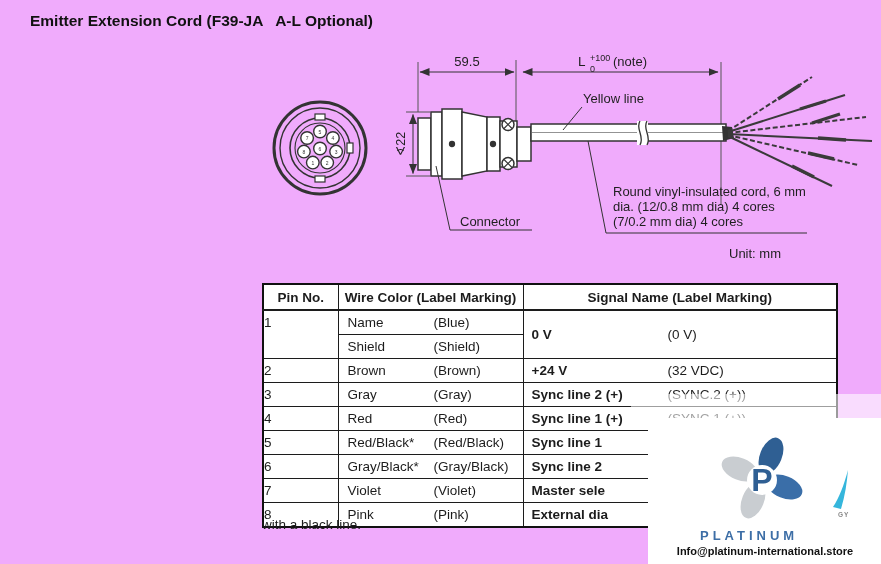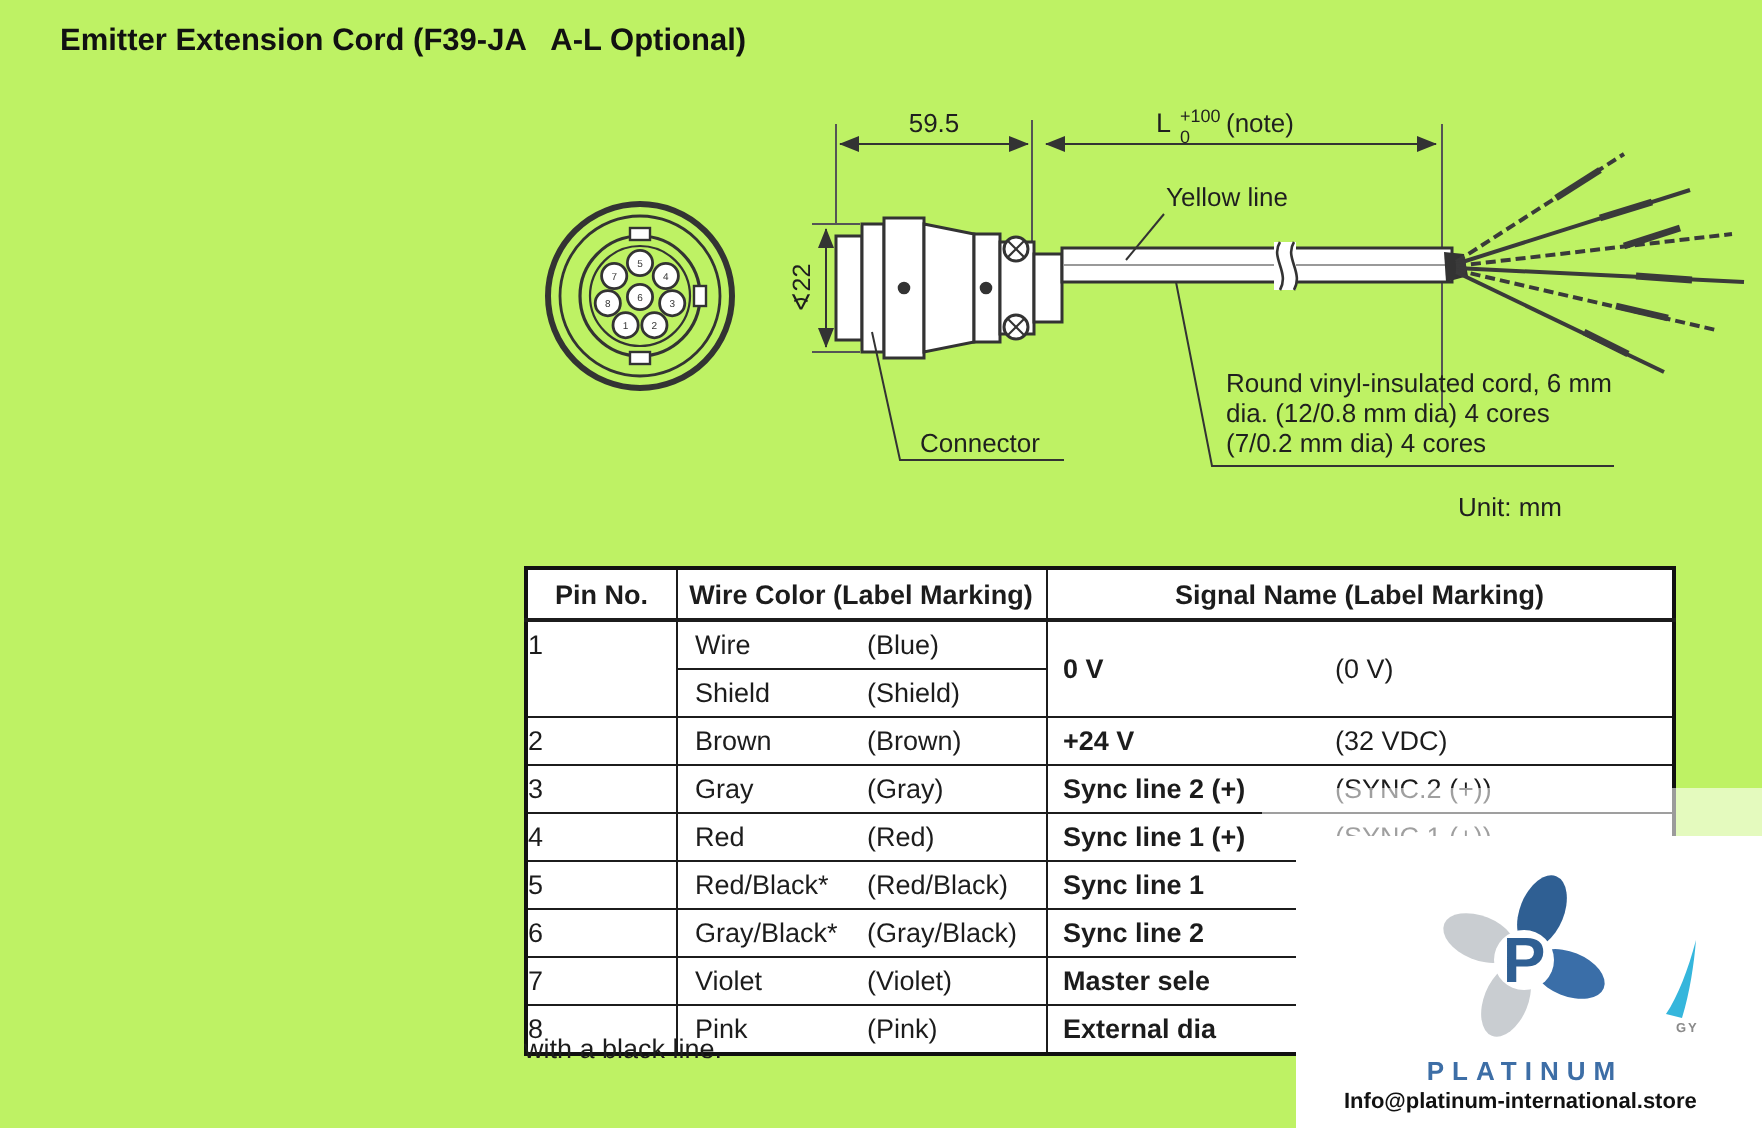--- a/index.html
+++ b/index.html
@@ -3,7 +3,7 @@
 <meta charset="utf-8">
 <style>
   html,body{margin:0;padding:0;background:#fff;}
-  #page{position:relative;width:881px;height:564px;background:#bef264;overflow:hidden;
+  #page{position:relative;width:881px;height:564px;background:#f0abfc;overflow:hidden;
         font-family:"Liberation Sans","DejaVu Sans",sans-serif;color:#1f1f1f;}
   
   .doc-title{position:absolute;left:30px;top:12px;font-size:15.5px;font-weight:bold;color:#111;}

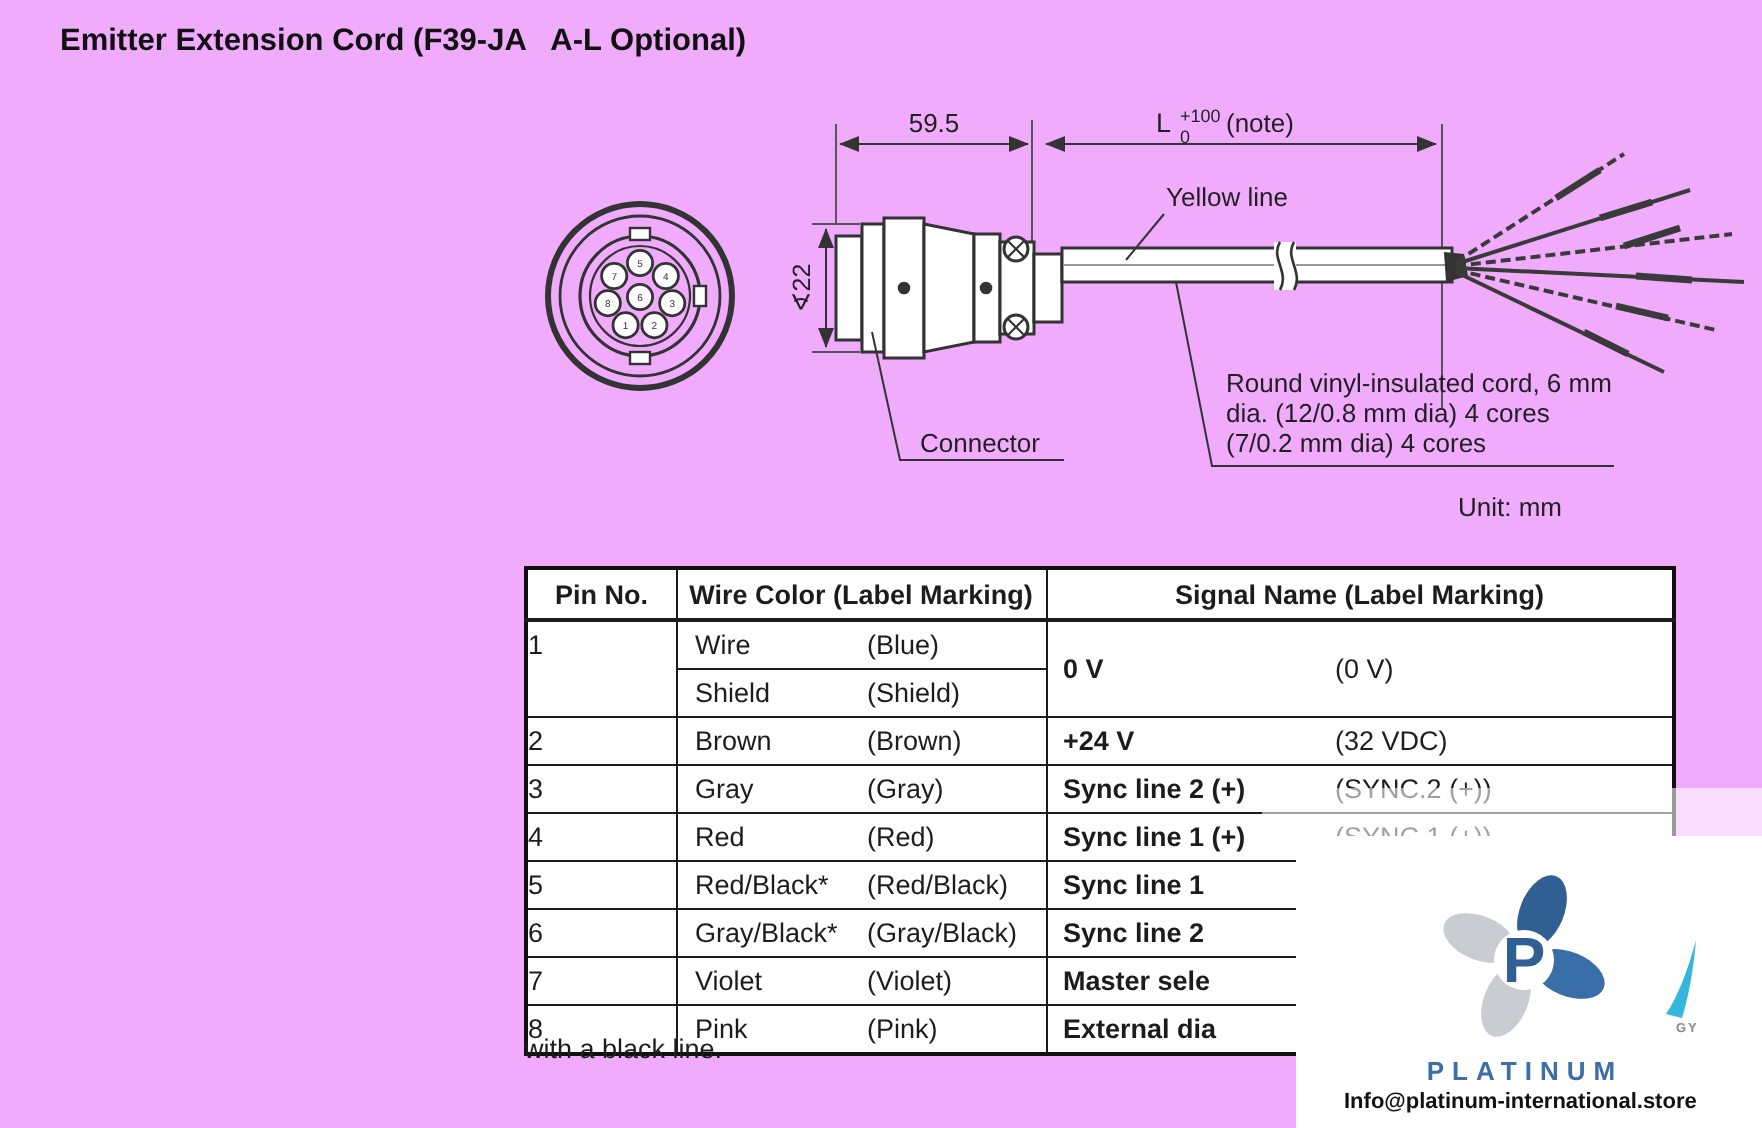--- a/index.html
+++ b/index.html
@@ -186,7 +186,7 @@
         <td class="pin-cell" rowspan="2" style="vertical-align:top;line-height:23px;">1</td>
         <td>
             <div class="cell-split">
-          <span class="wname">Wire</span>
+          <span class="wname">Name</span>
           <span class="wlabel">(Blue)</span>
             </div>
           </td>

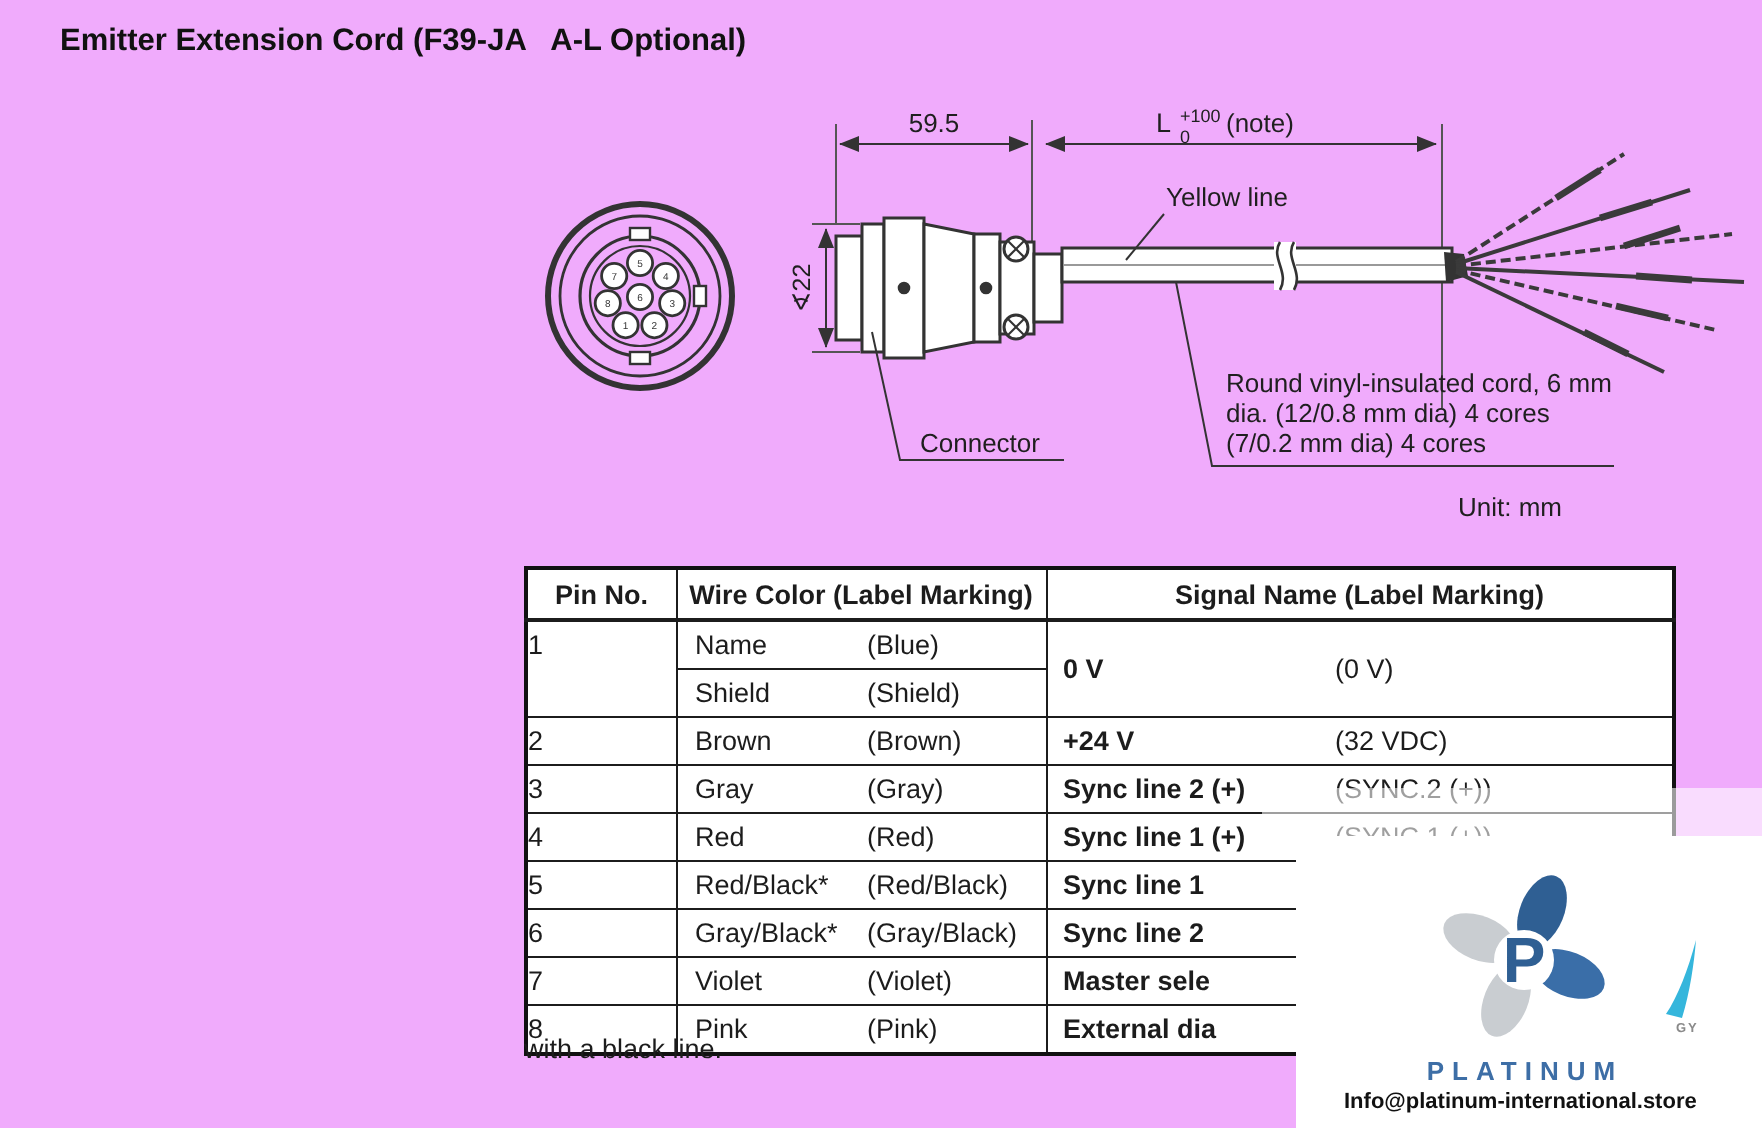--- a/index.html
+++ b/index.html
@@ -30,7 +30,7 @@
   
   .wm-fade{position:absolute;left:631px;top:394px;width:250px;height:25px;background:rgba(255,255,255,0.58);}
   .wm-box{position:absolute;left:648px;top:418px;width:233px;height:146px;background:#fff;}
-  .wm-brand{position:absolute;left:52px;top:110px;width:125px;text-align:center;
+  .wm-brand{position:absolute;left:52px;top:110px;width:125px;text-align:left;
     font-size:13px;font-weight:bold;letter-spacing:4px;color:#3d6ea6;}
   .wm-email{position:absolute;left:24px;top:127px;width:186px;
     font-size:11px;font-weight:bold;color:#111;}

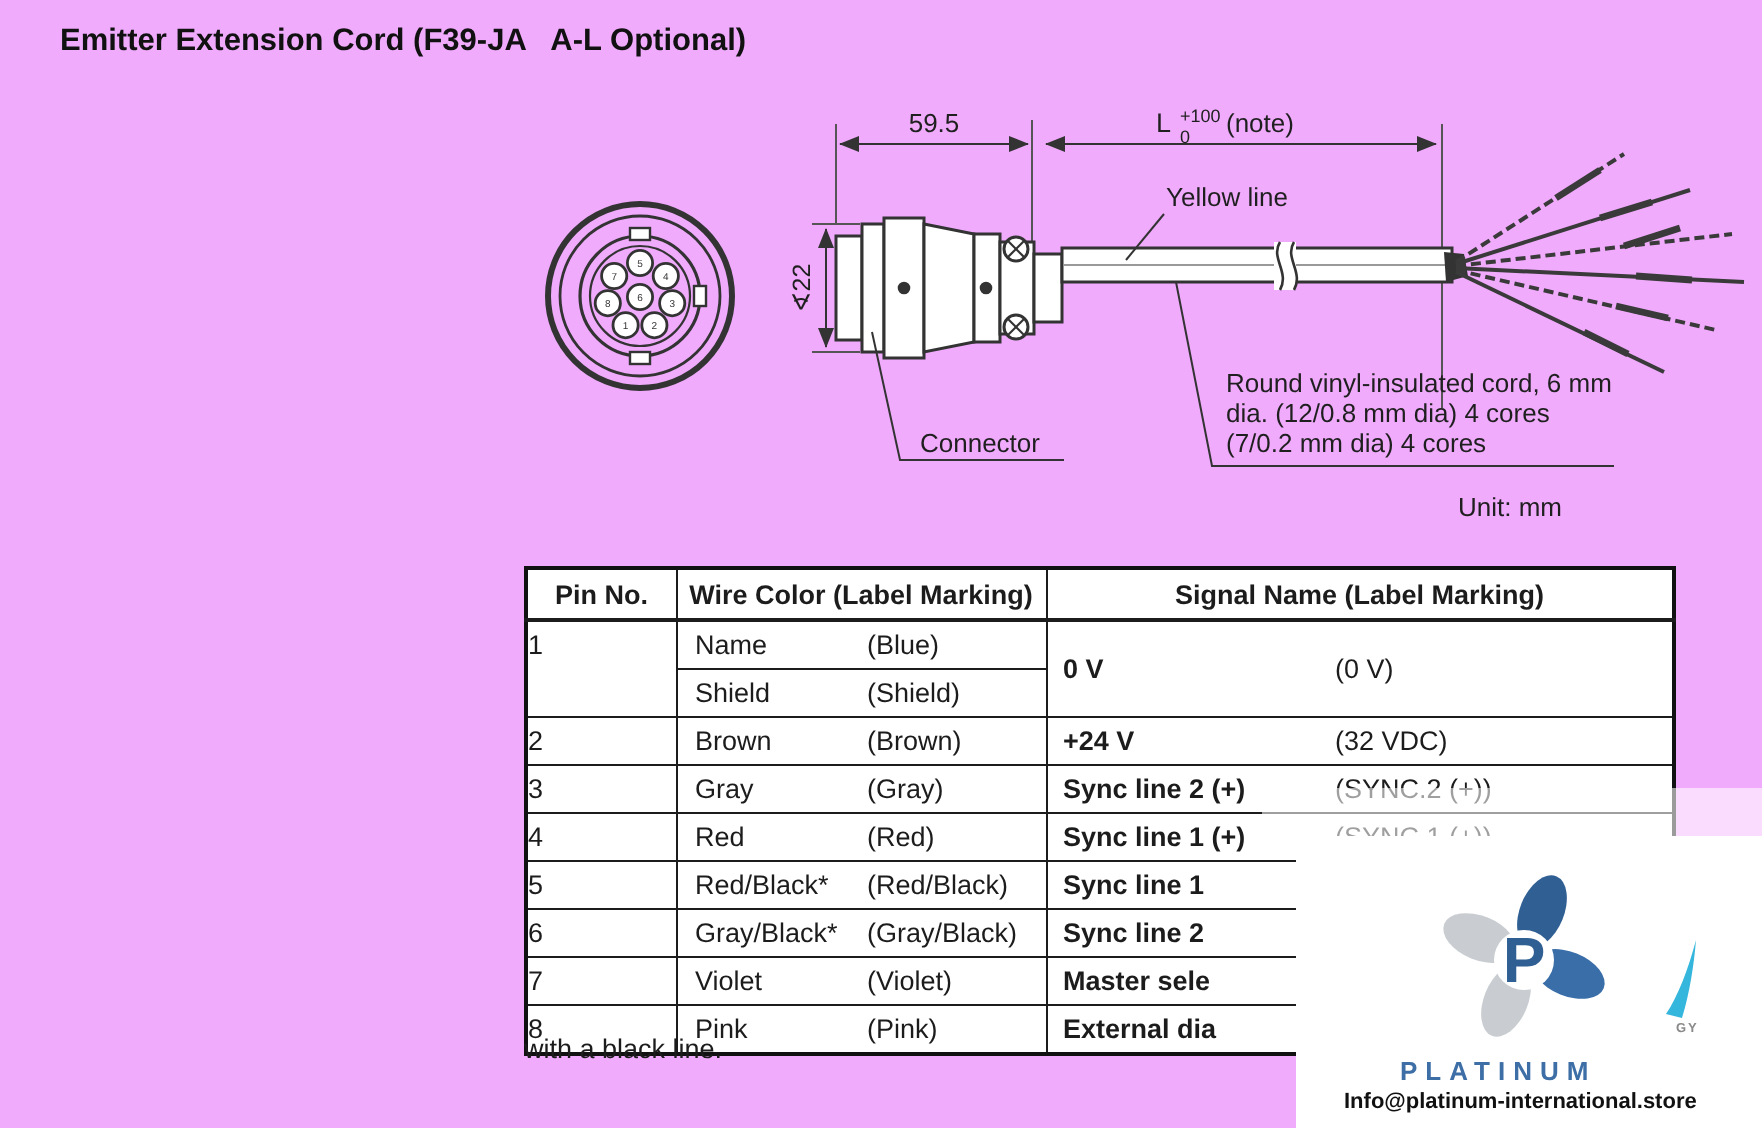--- a/index.html
+++ b/index.html
@@ -32,7 +32,7 @@
   .wm-box{position:absolute;left:648px;top:418px;width:233px;height:146px;background:#fff;}
   .wm-brand{position:absolute;left:52px;top:110px;width:125px;text-align:left;
     font-size:13px;font-weight:bold;letter-spacing:4px;color:#3d6ea6;}
-  .wm-email{position:absolute;left:24px;top:127px;width:186px;
+  .wm-email{position:absolute;left:24px;top:127px;width:186px;text-align:center;
     font-size:11px;font-weight:bold;color:#111;}
   .wm-gy{position:absolute;left:190px;top:93px;font-size:6.5px;letter-spacing:1px;color:#8a8a8a;font-weight:bold;}
   .wm-logo{position:absolute;left:62px;top:12px;}

